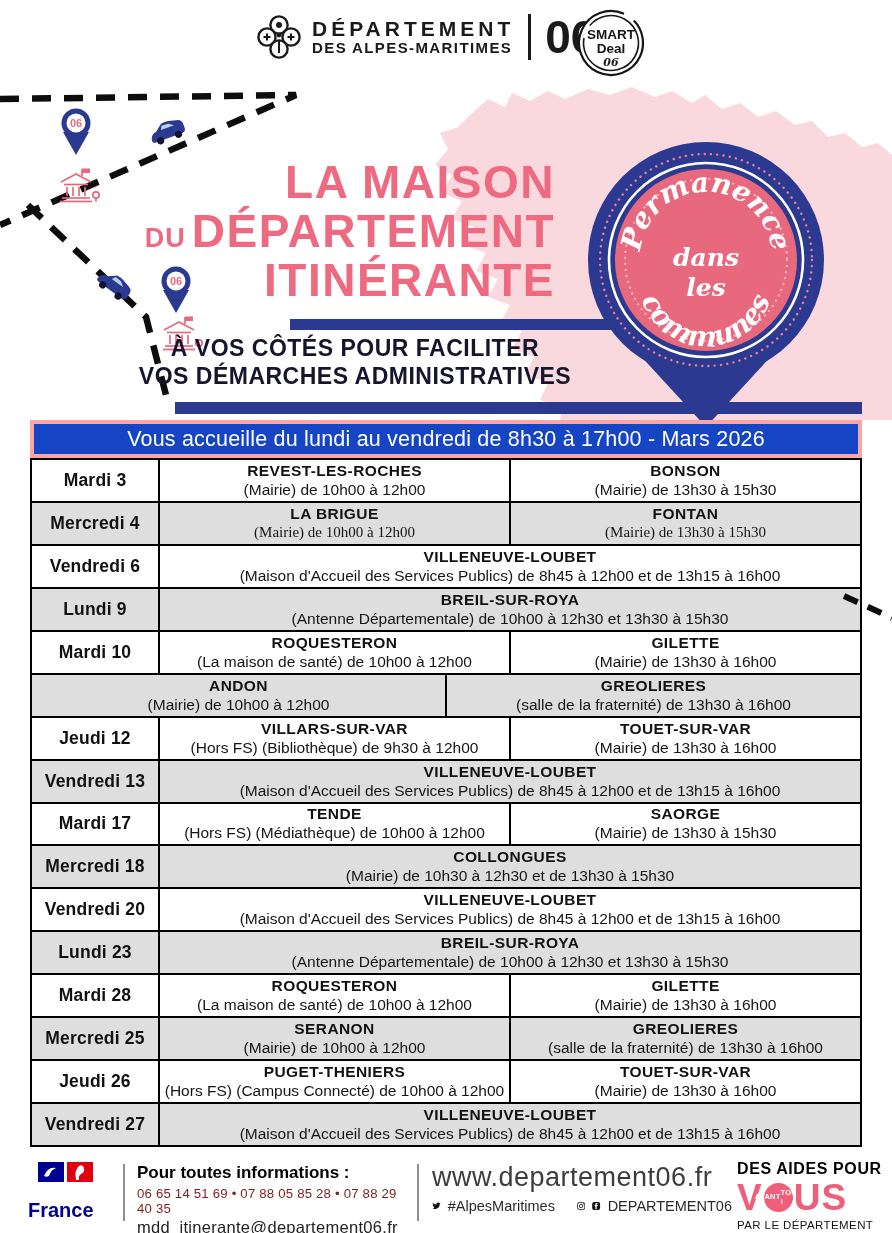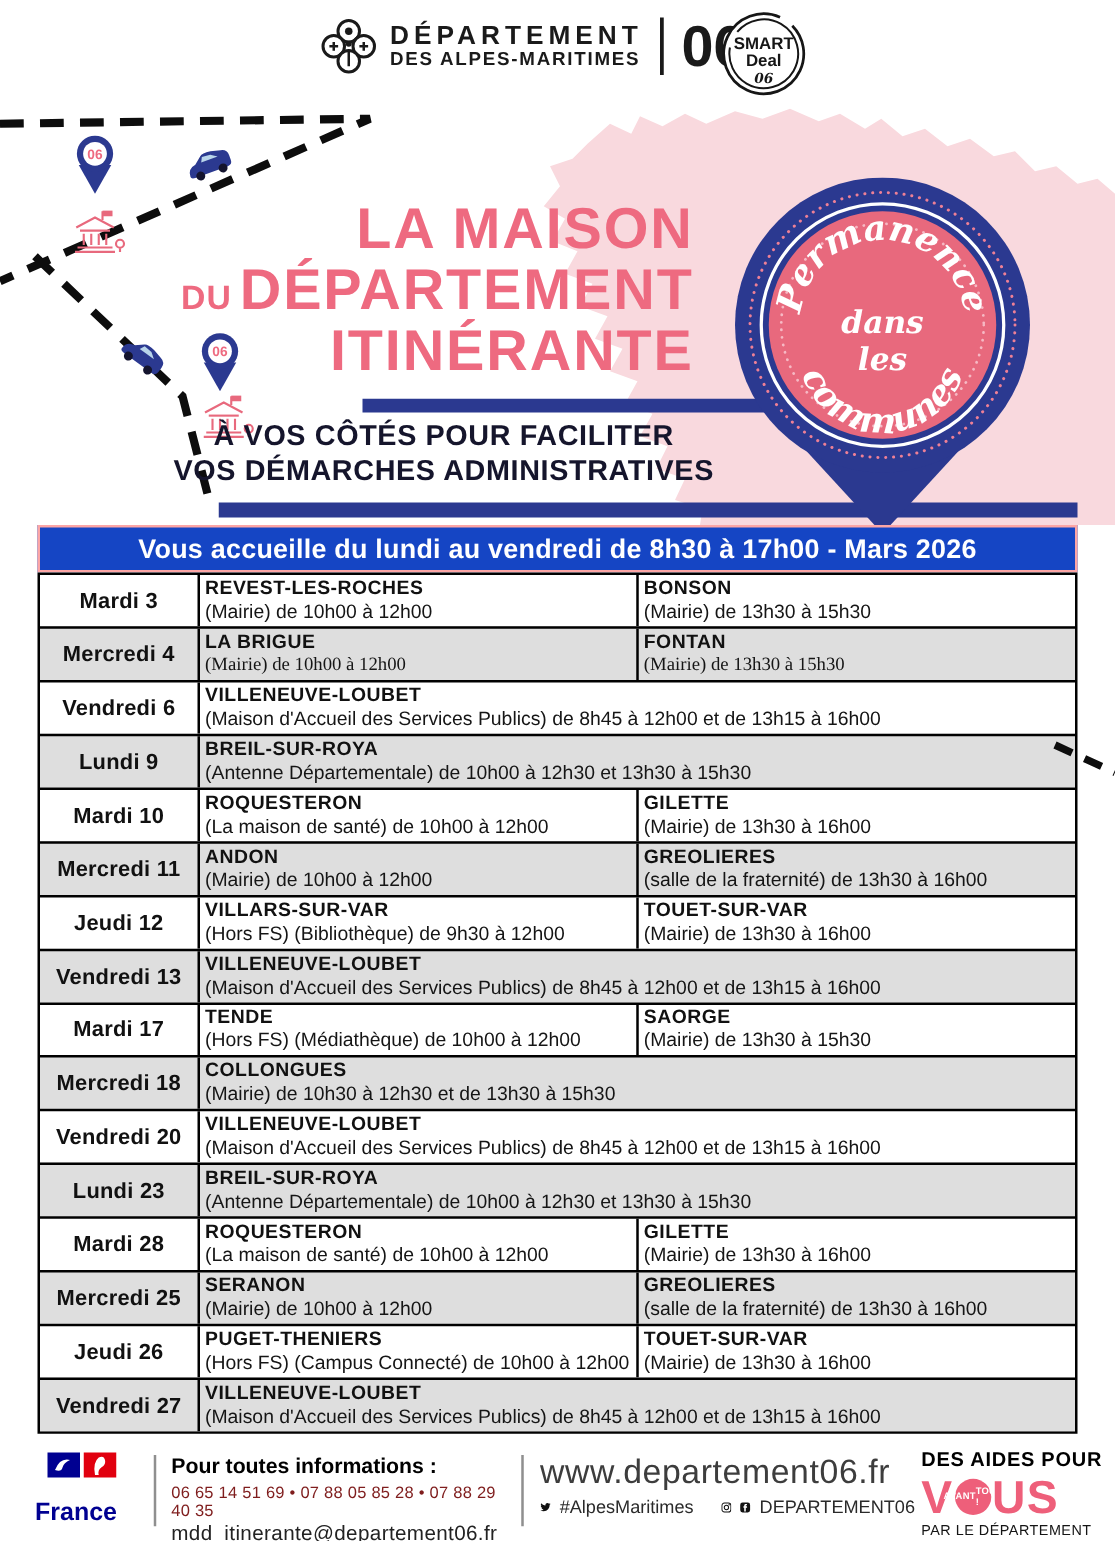--- a/index.html
+++ b/index.html
@@ -39,9 +39,9 @@
   
   .sched-header {
     position:absolute; top:420px; left:30px; width:832px; height:38px;
-    background:#1545c4; border:2px solid #fca5a5; color:#fff;
+    background:#1545c4; border:4px solid #fca5a5; color:#fff;
     display:flex; align-items:center; justify-content:center;
-    font-size:21.5px; font-weight:bold; letter-spacing:.2px;
+    font-size:21.5px; font-weight:normal; letter-spacing:.2px;
   }
   .sched-table {
     position:absolute; top:458px; left:30px; width:832px; height:689px;

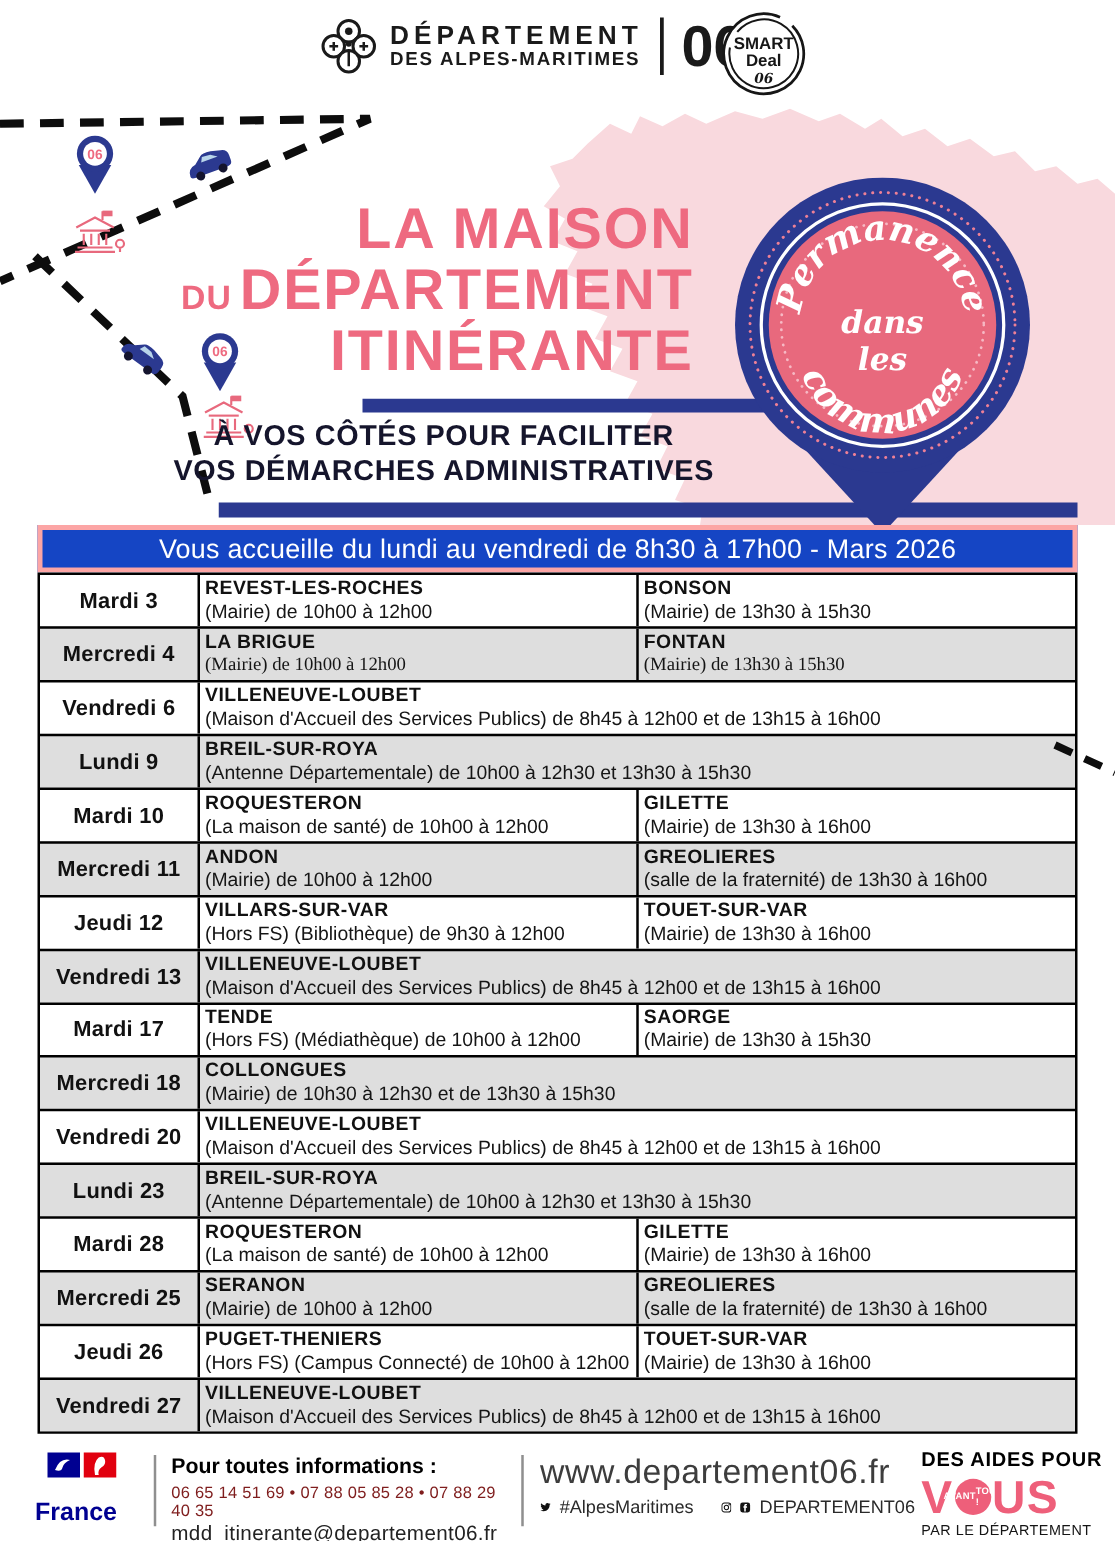--- a/index.html
+++ b/index.html
@@ -56,7 +56,7 @@
     font-size:17.5px; font-weight:bold; letter-spacing:.2px;
   }
   .slot {
-    flex:1; display:flex; flex-direction:column; justify-content:center;
+    flex:1; display:flex; flex-direction:column; align-items:center; justify-content:center;
     padding:1px 4px; gap:1px;
   }
   .slot + .slot { border-left:2px solid #000; }

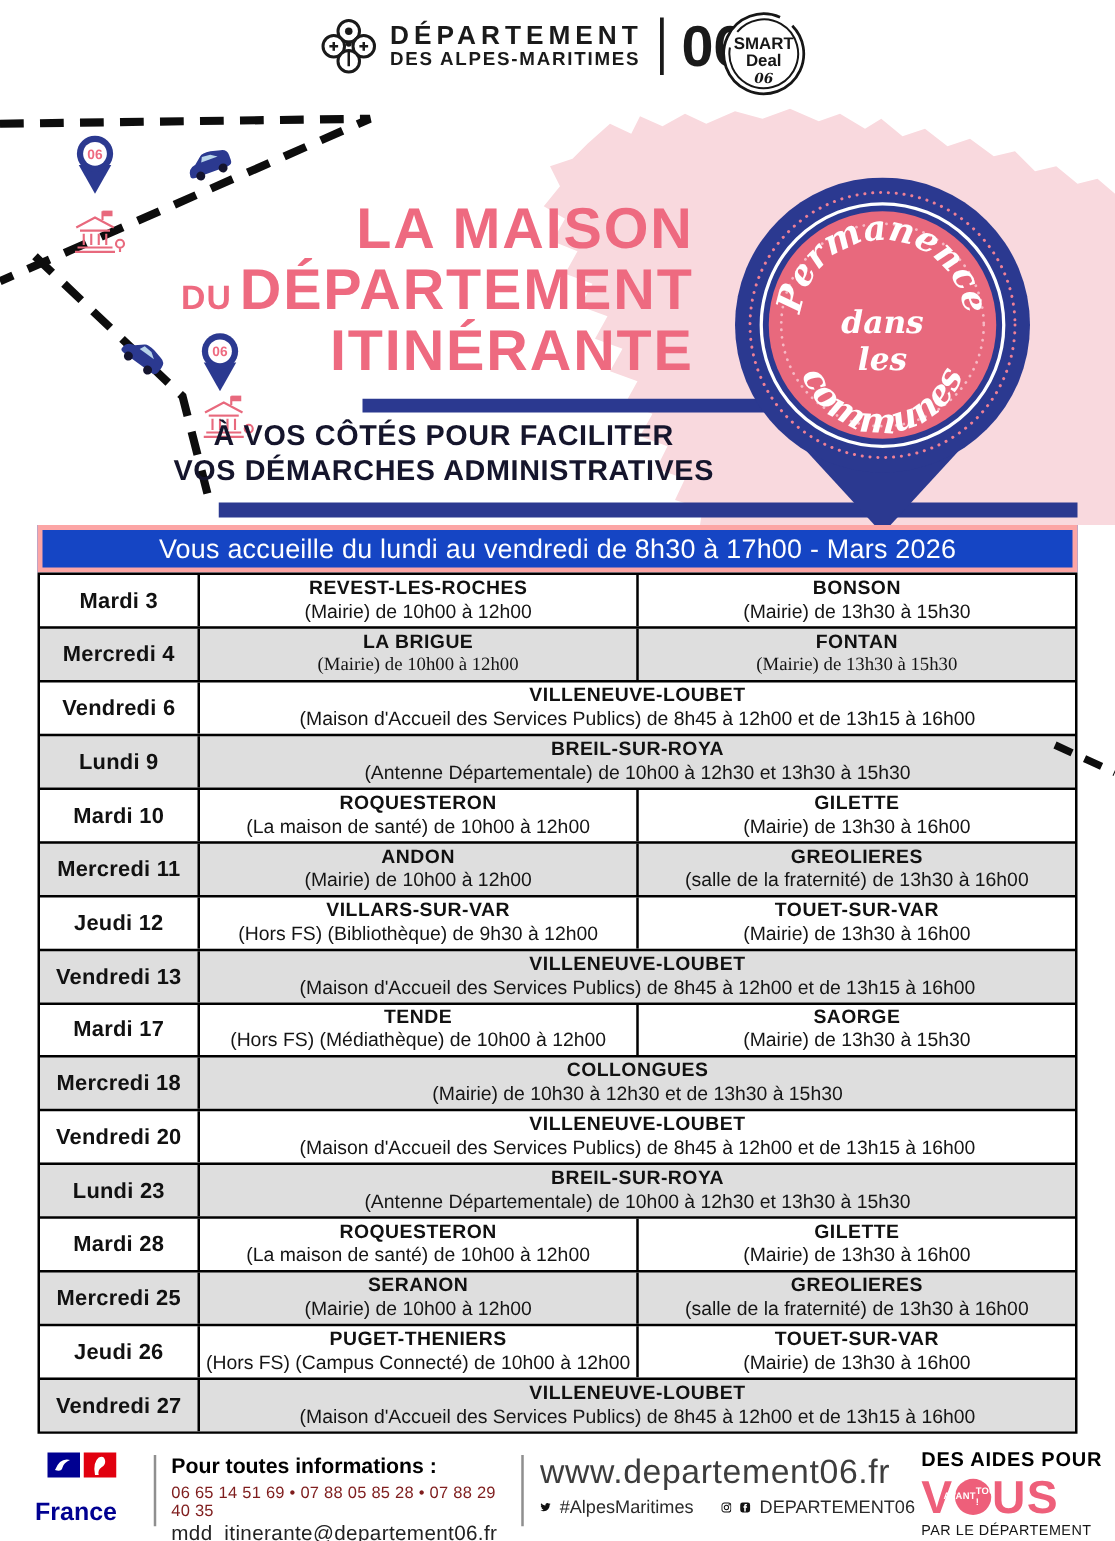--- a/index.html
+++ b/index.html
@@ -290,7 +290,6 @@
         </div>
       </div>
       <div class="trow alt">
-        <div class="day-cell">Mercredi 11</div>
         <div class="slot">
           <div class="place">ANDON</div>
           <div class="detail">(Mairie) de 10h00 à 12h00</div>

